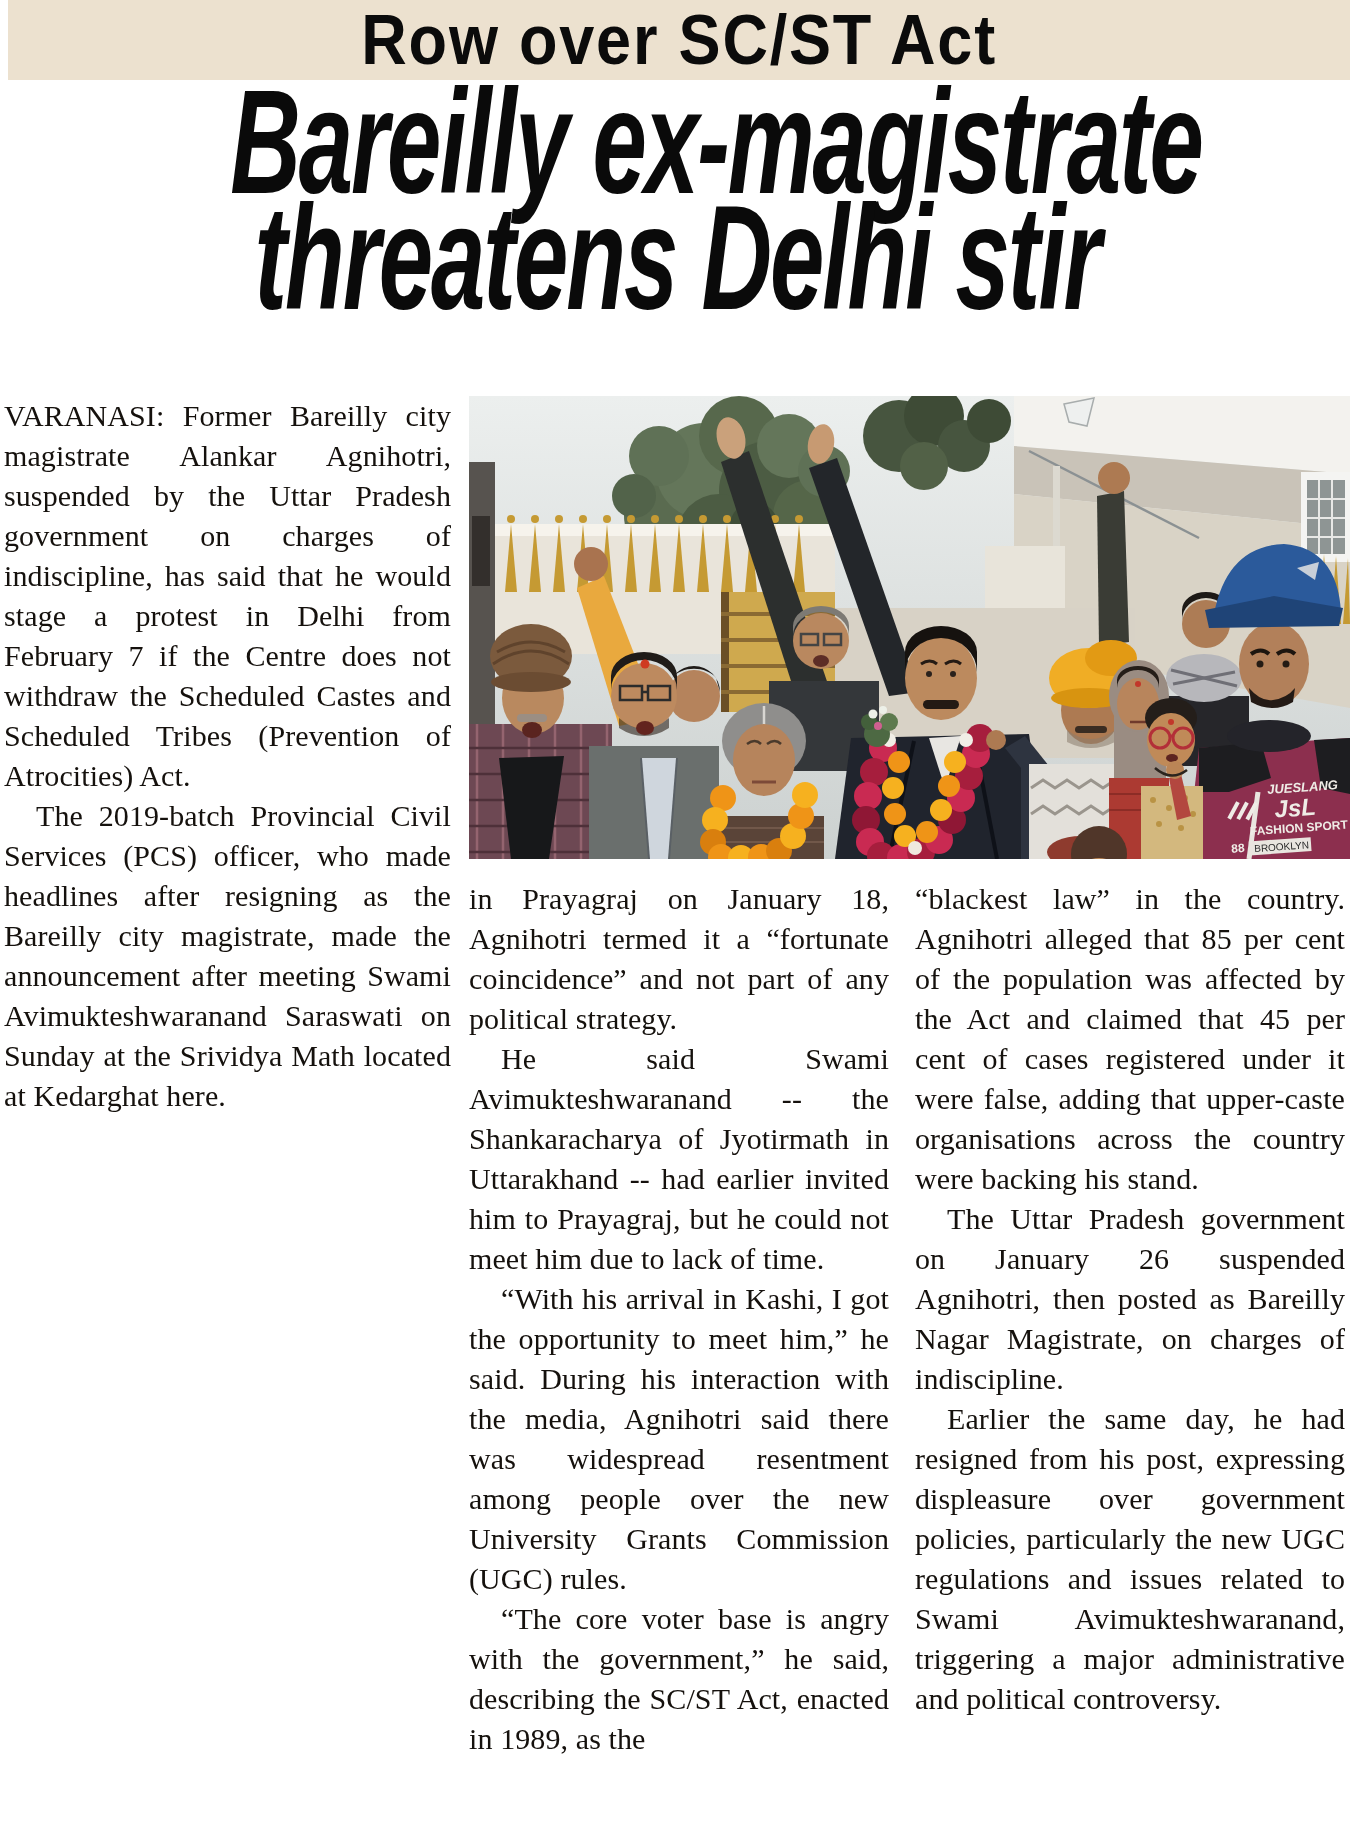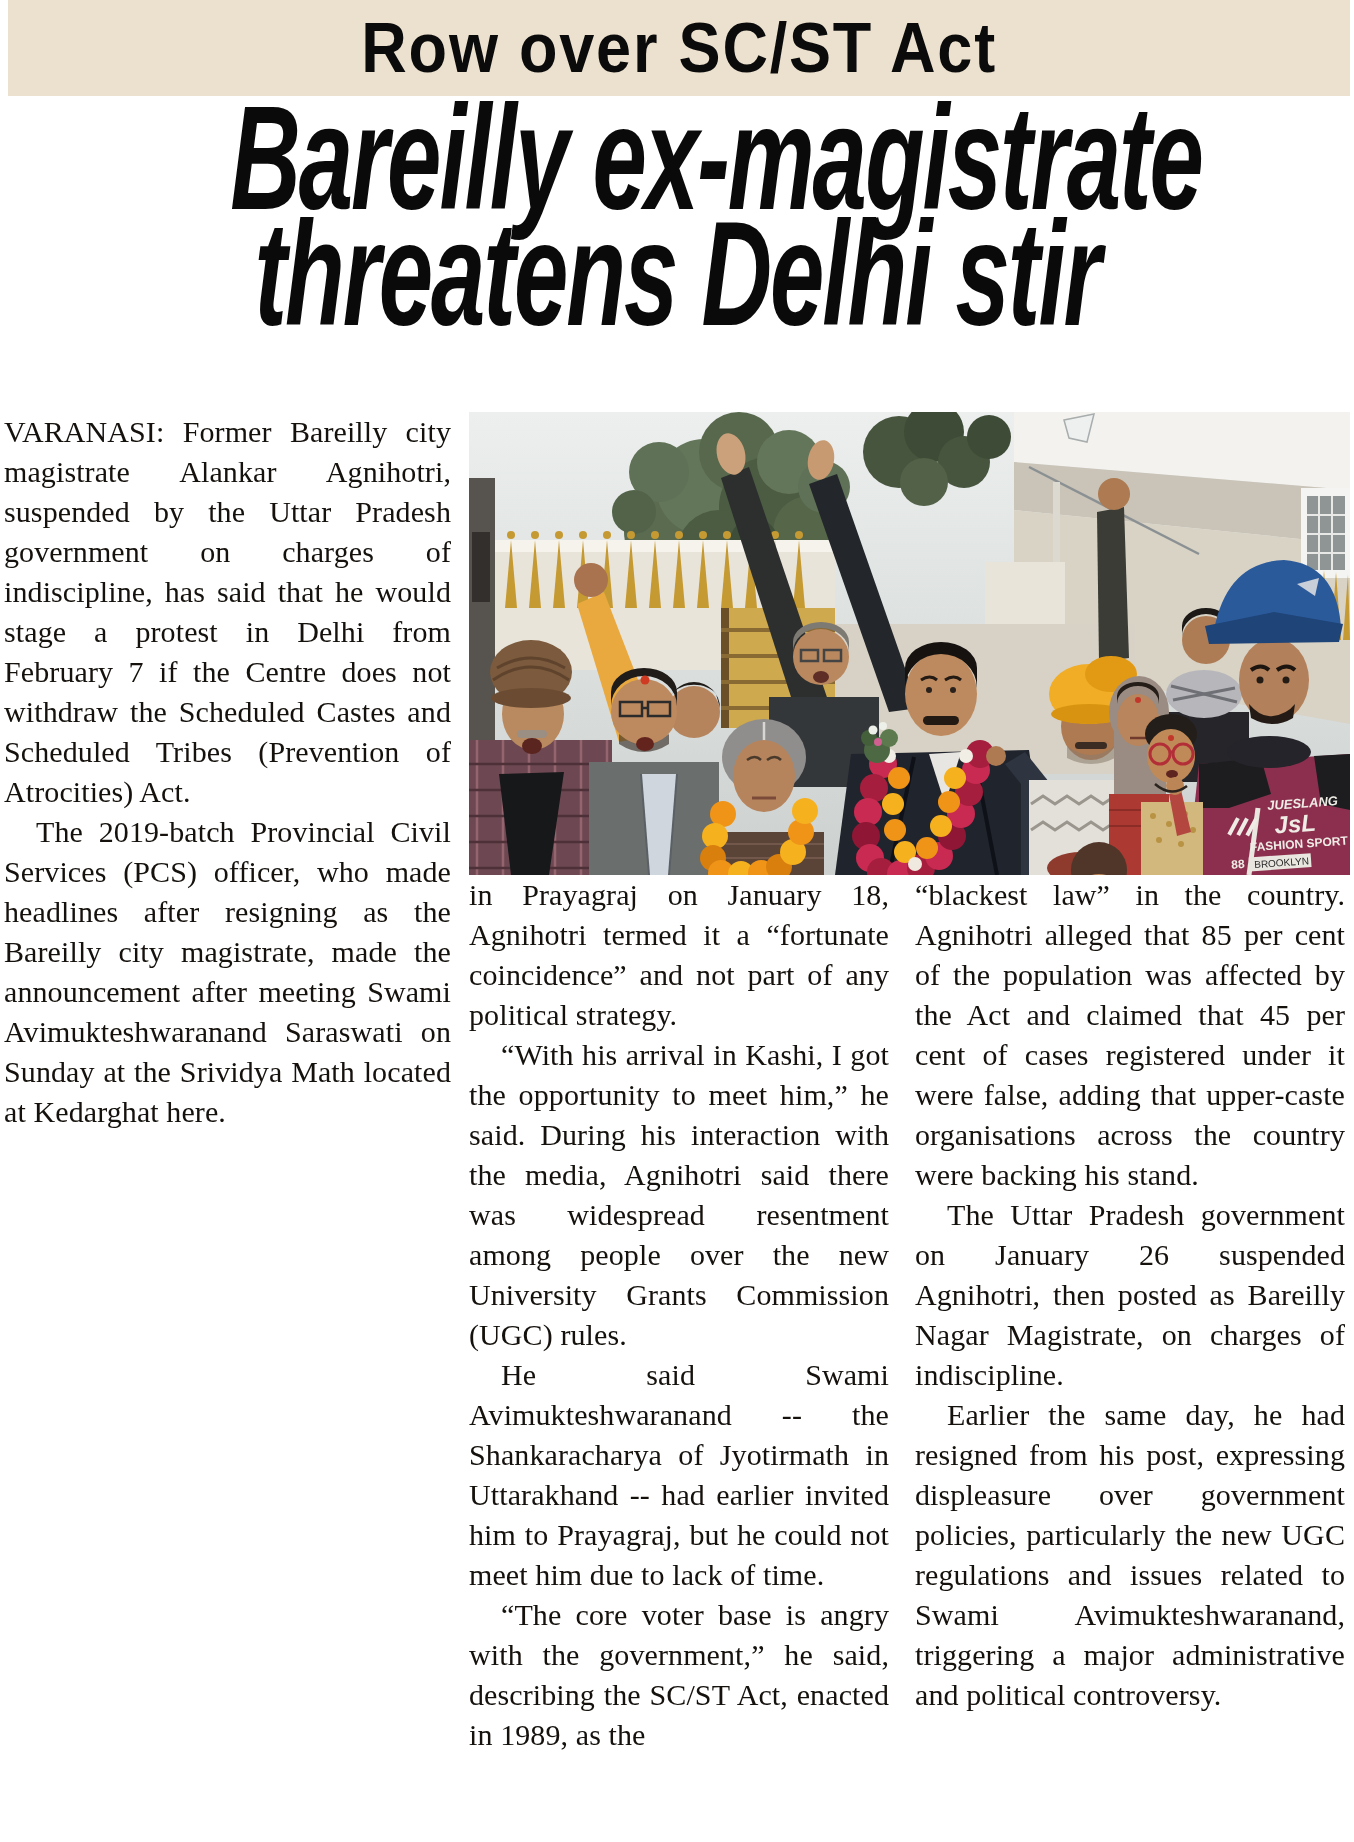--- a/index.html
+++ b/index.html
@@ -8,7 +8,7 @@
     font-family:"Liberation Serif","DejaVu Serif",serif;
   }
   .kicker-bar{
-    margin:0 4px 0 8px;height:96px;background:var(--kicker-bg,#ece1cf);
+    margin:0 4px 0 8px;height:80px;background:var(--kicker-bg,#ece1cf);
     display:flex;align-items:center;justify-content:center;
   }
   .kicker-text{

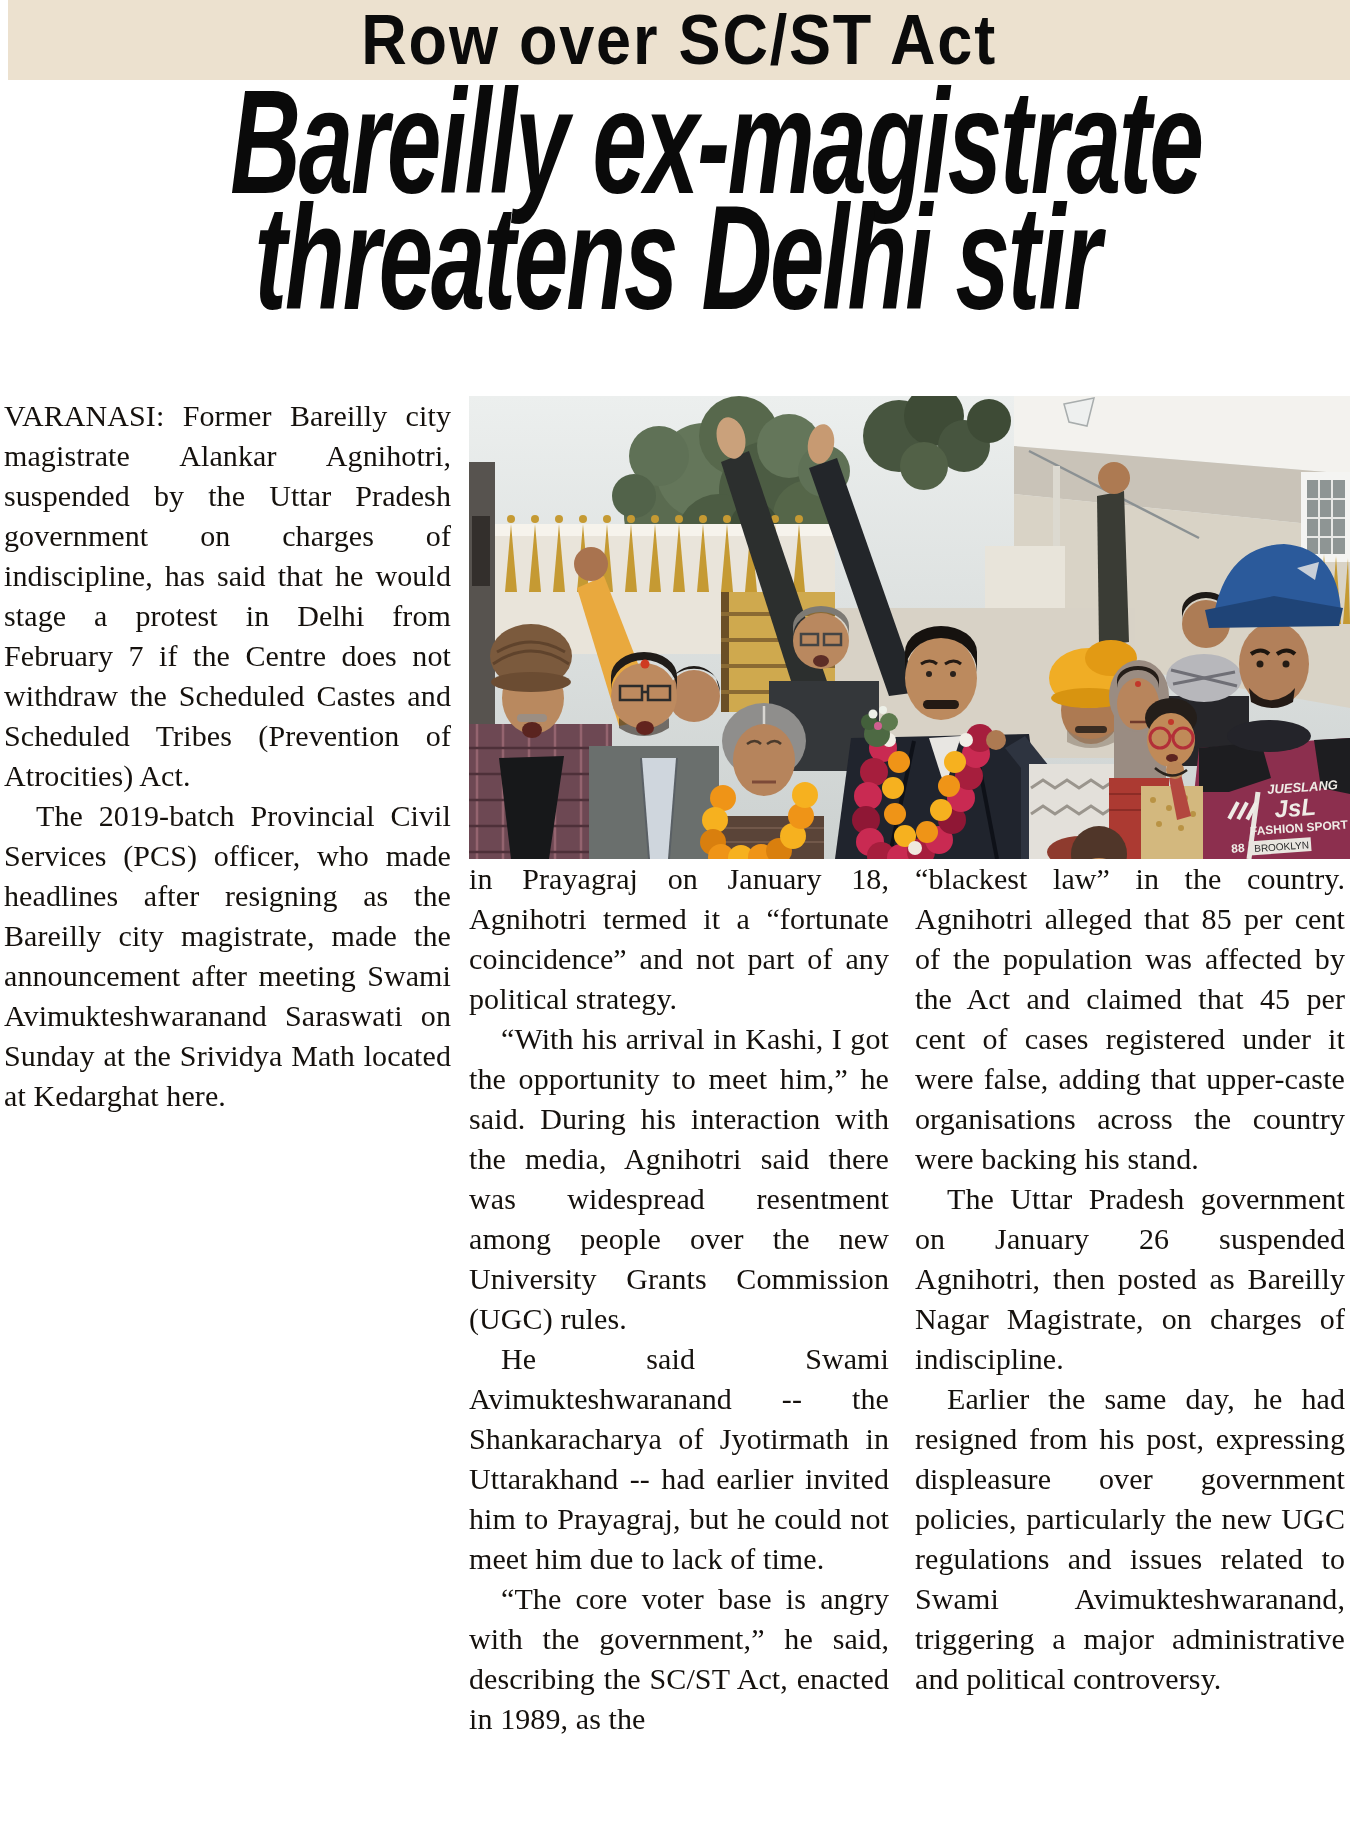--- a/index.html
+++ b/index.html
@@ -26,7 +26,7 @@
   .col1{width:447px;margin-right:18px;flex:none;}
   .rightwrap{flex:1;min-width:0;}
   .photo{display:block;width:881px;height:463px;}
-  .cols23{display:flex;align-items:flex-start;}
+  .cols23{display:flex;align-items:flex-start;margin-top:20px;}
   .col2{width:420px;margin-right:26px;flex:none;}
   .col3{flex:1;padding-right:9px;min-width:0;}
   .col p{

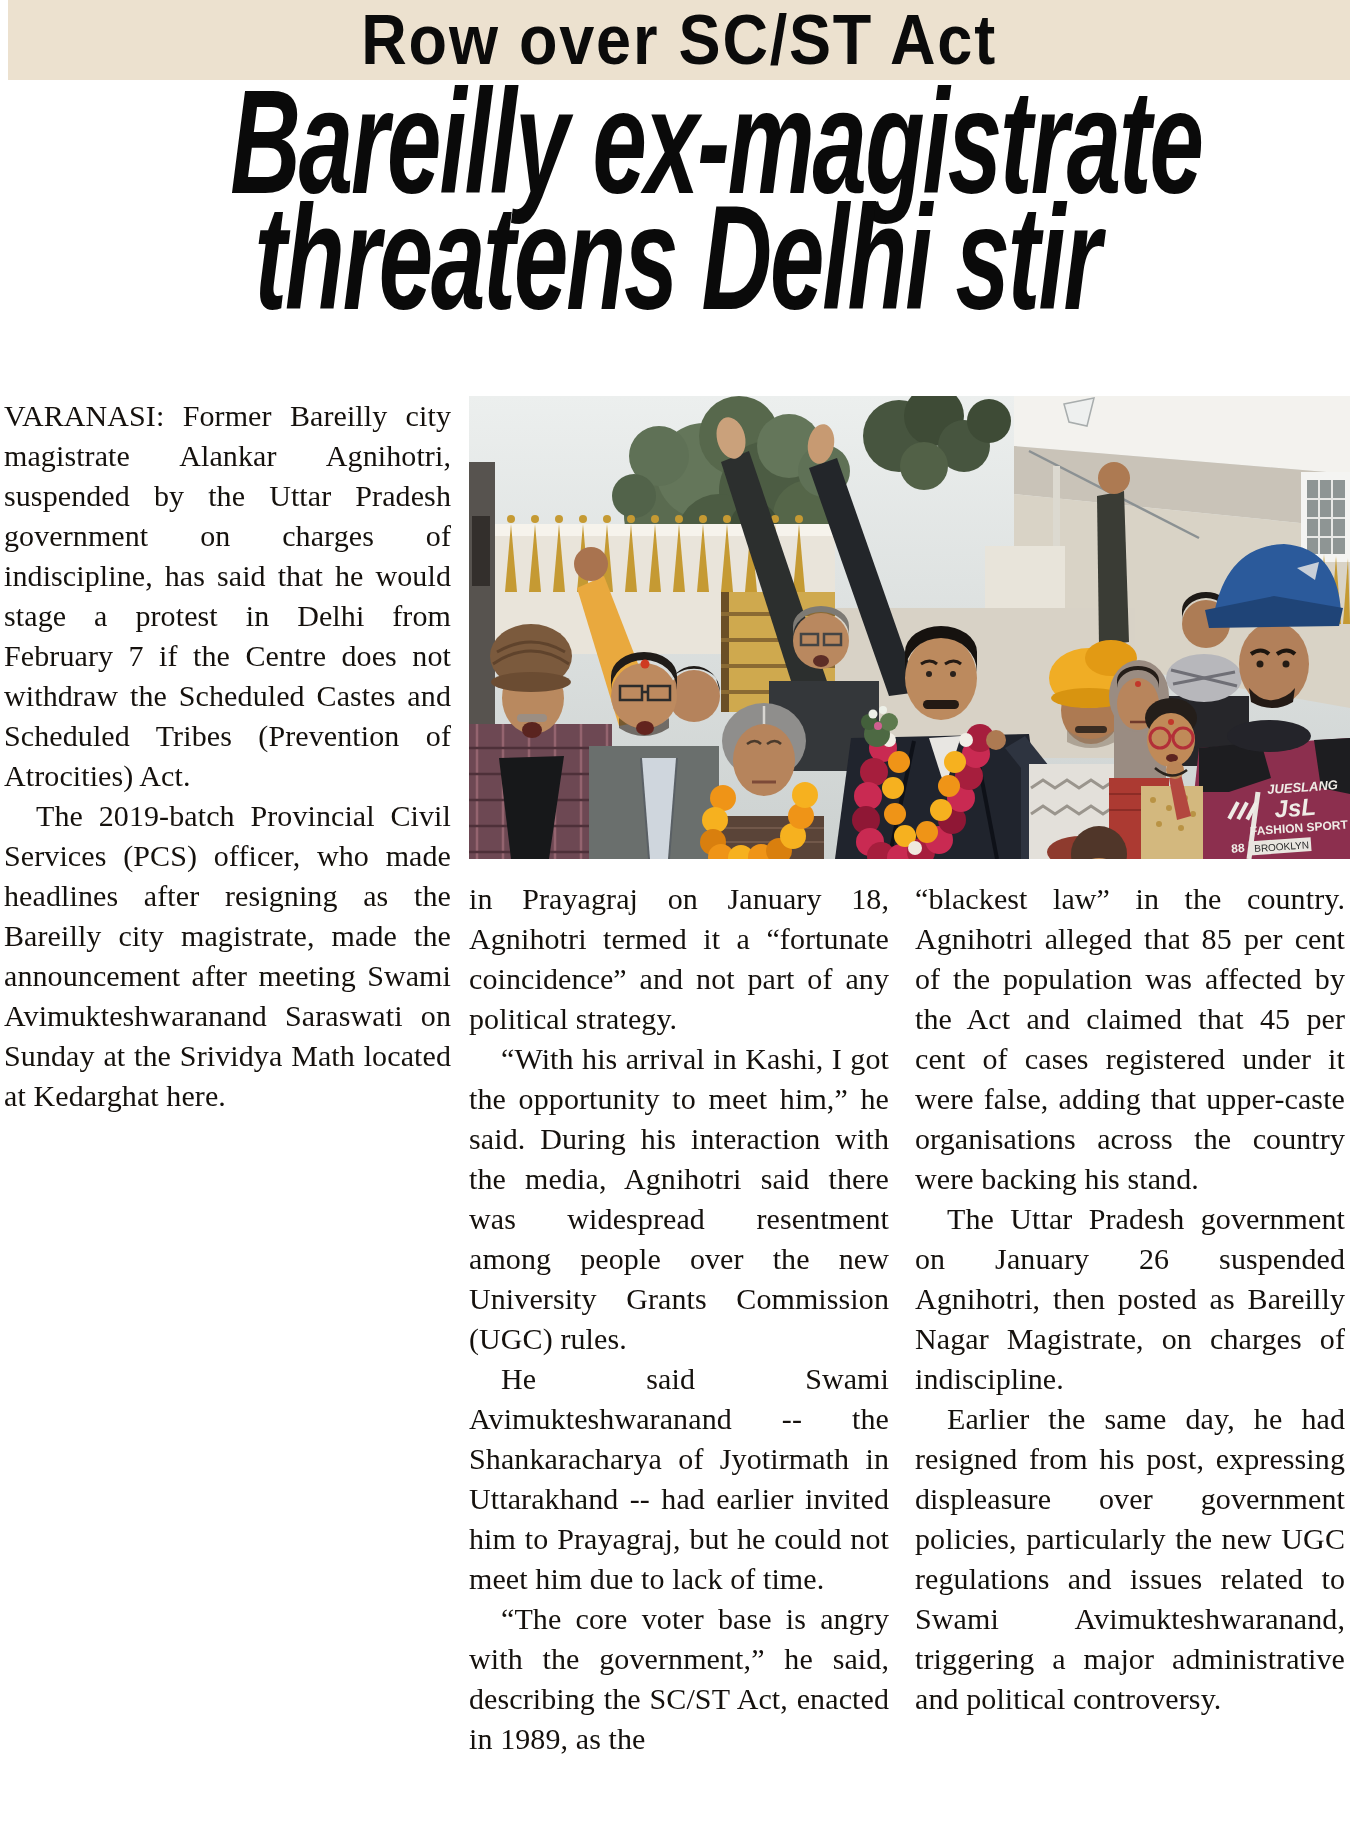--- a/index.html
+++ b/index.html
@@ -391,8 +391,8 @@
       <div class="cols23">
         <div class="col col2">
             <p class="para cont">in Prayagraj on January 18, Agnihotri termed it a “fortunate coincidence” and not part of any political strategy.</p>
+            <p class="para">He said Swami Avimukteshwaranand -- the Shankaracharya of Jyotirmath in Uttarakhand -- had earlier invited him to Prayagraj, but he could not meet him due to lack of time.</p>
             <p class="para">“With his arrival in Kashi, I got the opportunity to meet him,” he said. During his interaction with the media, Agnihotri said there was widespread resentment among people over the new University Grants Commission (UGC) rules.</p>
-            <p class="para">He said Swami Avimukteshwaranand -- the Shankaracharya of Jyotirmath in Uttarakhand -- had earlier invited him to Prayagraj, but he could not meet him due to lack of time.</p>
             <p class="para">“The core voter base is angry with the government,” he said, describing the SC/ST Act, enacted in 1989, as the</p>
           </div>
         <div class="col col3">

